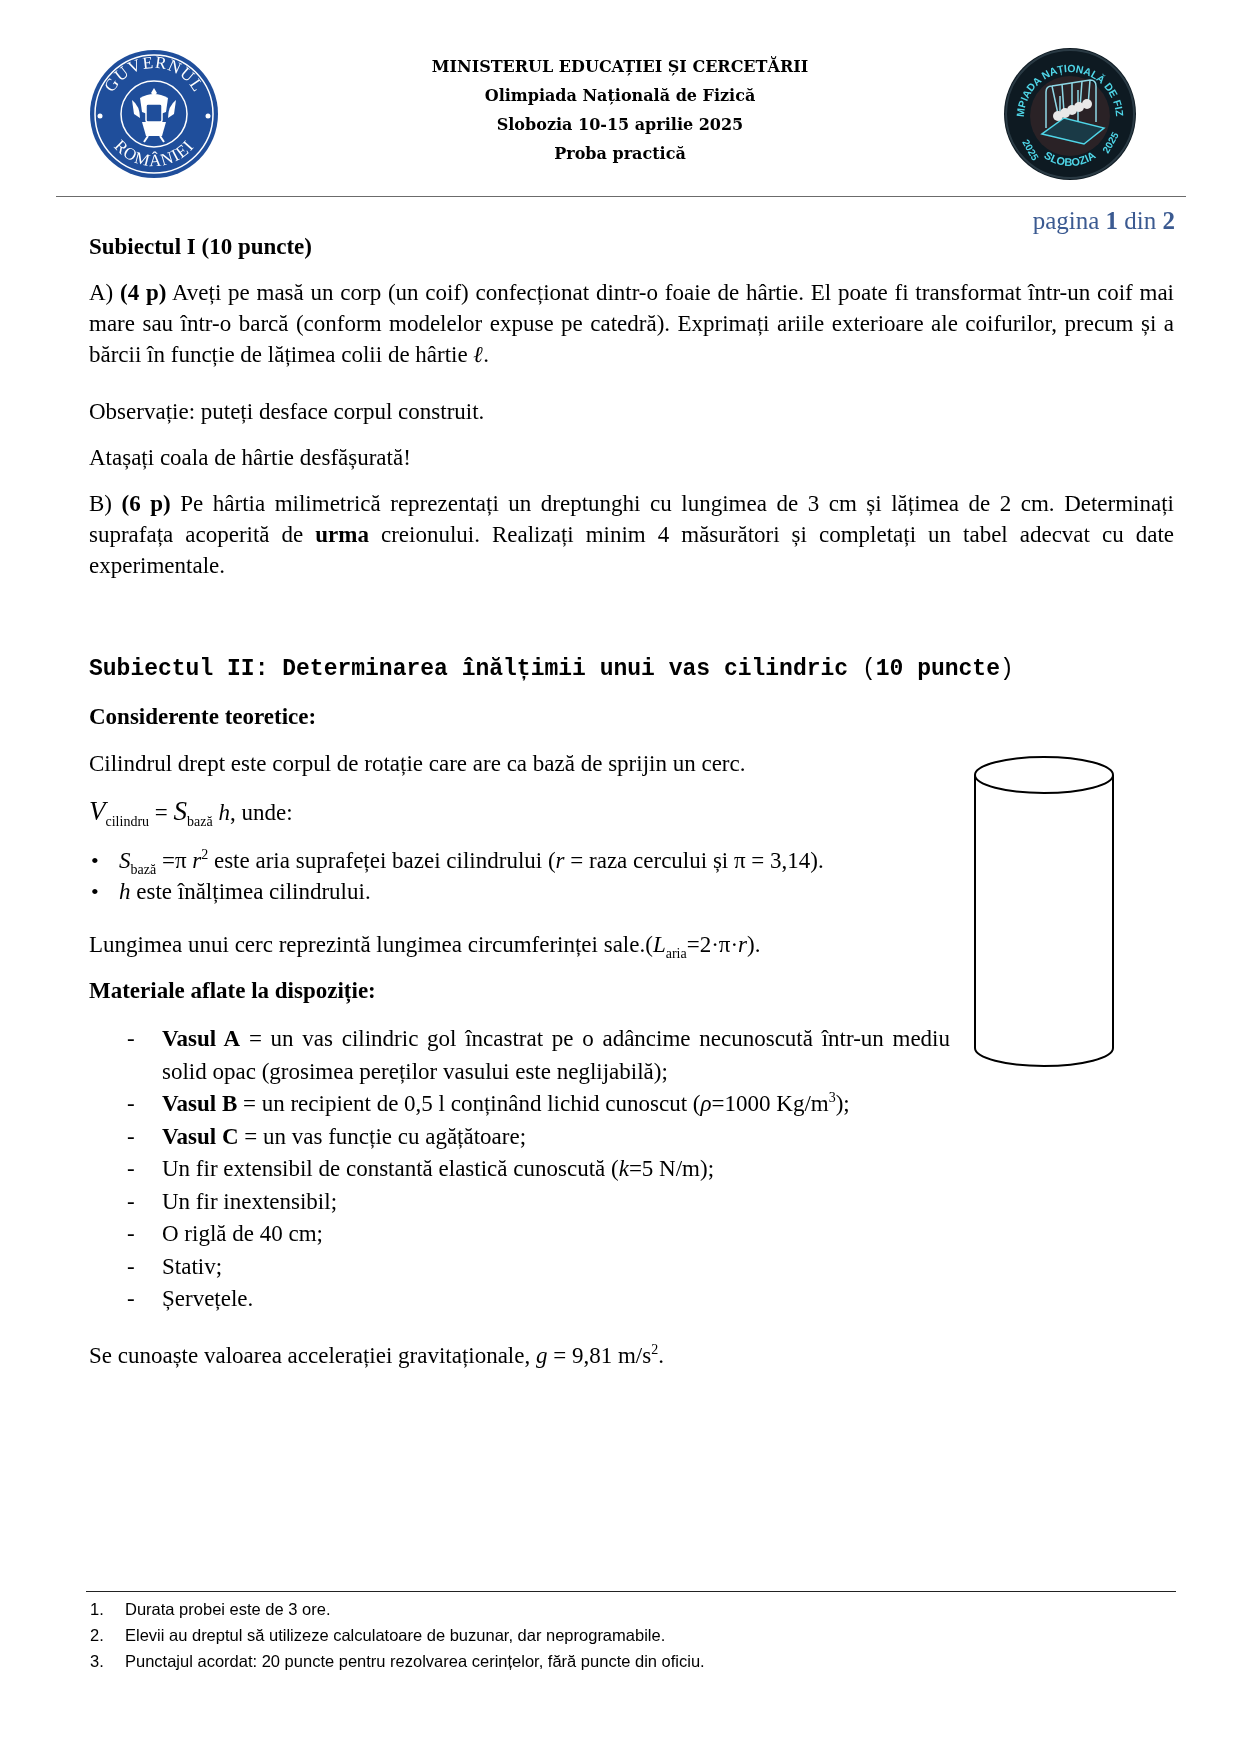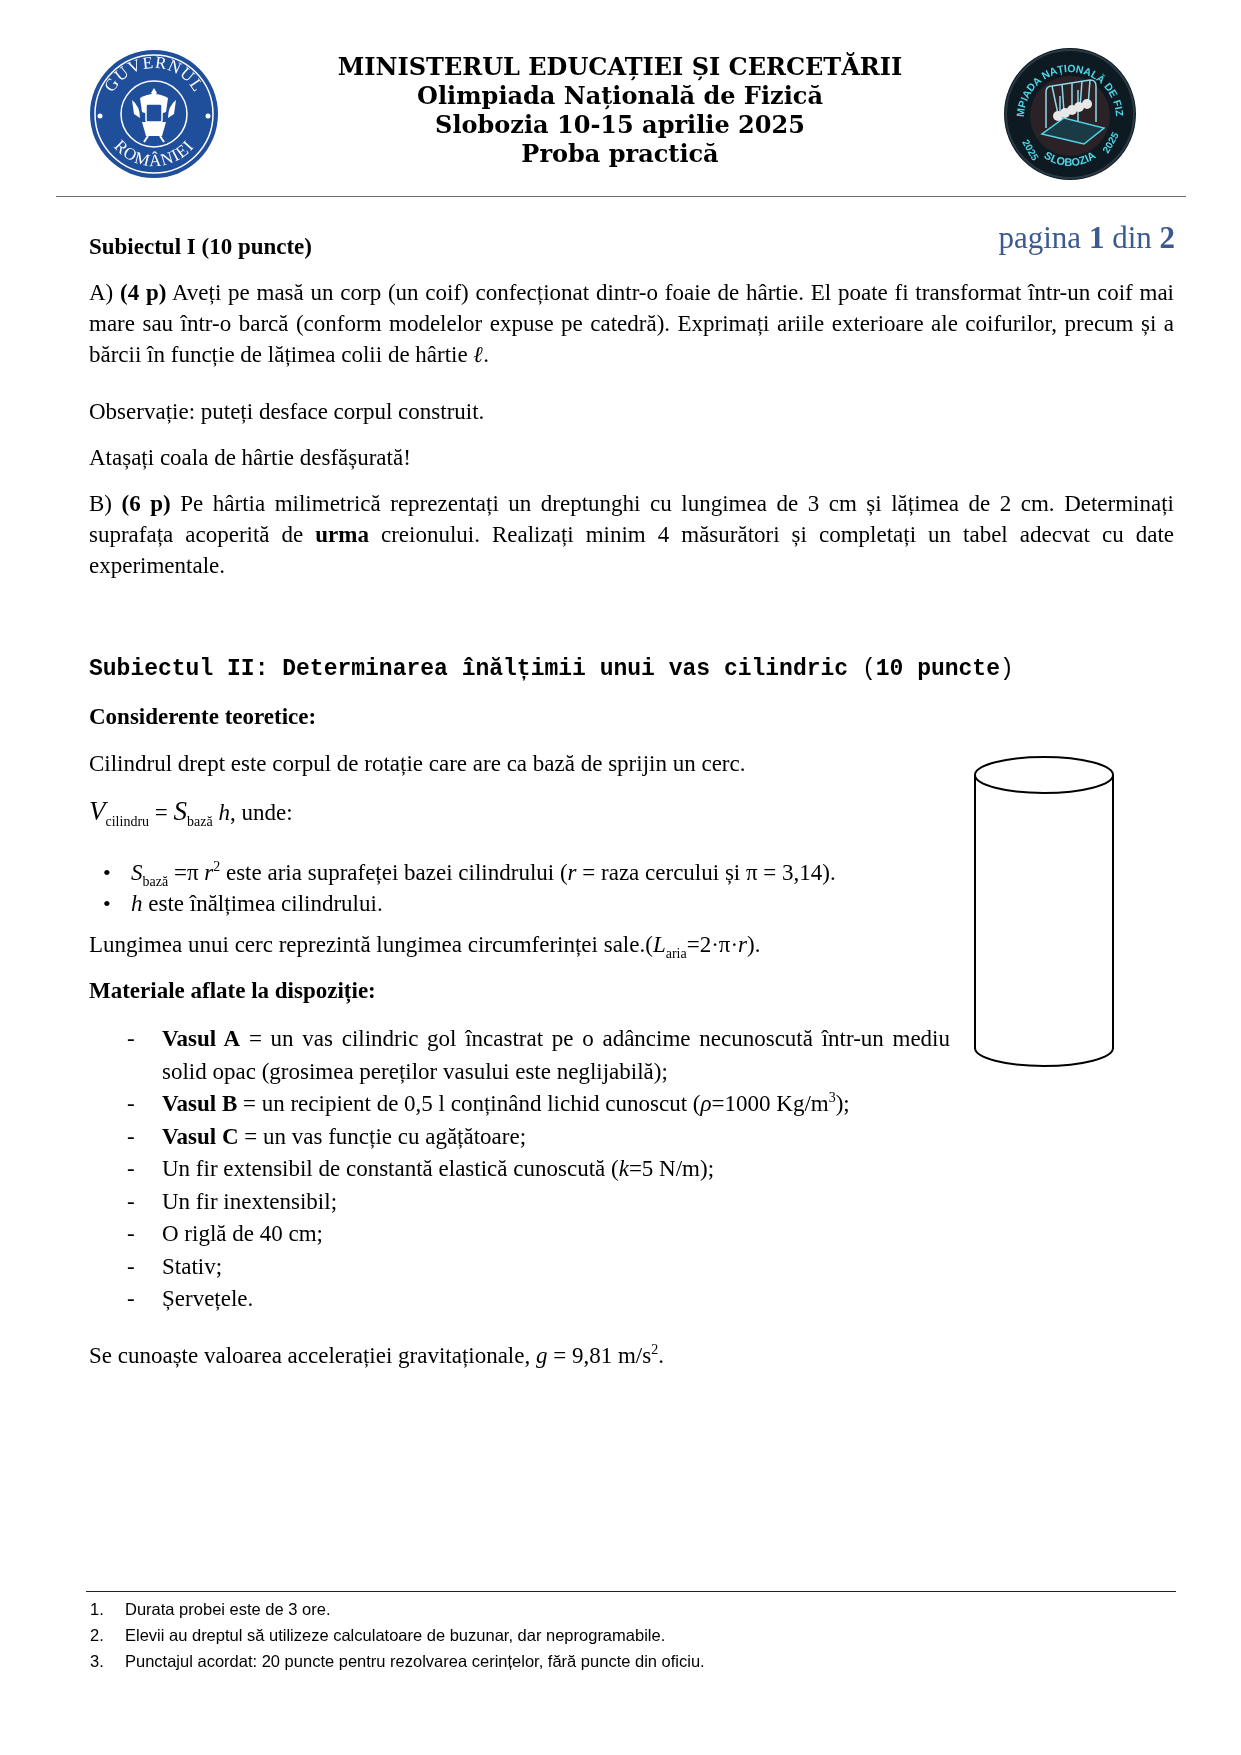--- a/index.html
+++ b/index.html
@@ -13,7 +13,7 @@
   .logo-right { left: 1002px; top: 46px; width: 136px; height: 136px; }
   .header-block {
     left: 300px; top: 52px; width: 640px; text-align: center;
-    font-family: "DejaVu Serif", serif; font-weight: bold; font-size: 24px; line-height: 29px;
+    font-family: "DejaVu Serif", serif; font-weight: bold; font-size: 16px; line-height: 29px;
   }
   .header-rule { left: 56px; top: 196px; width: 1130px; height: 0; border-top: 1.5px solid #6b6b6b; }
   .page-num {

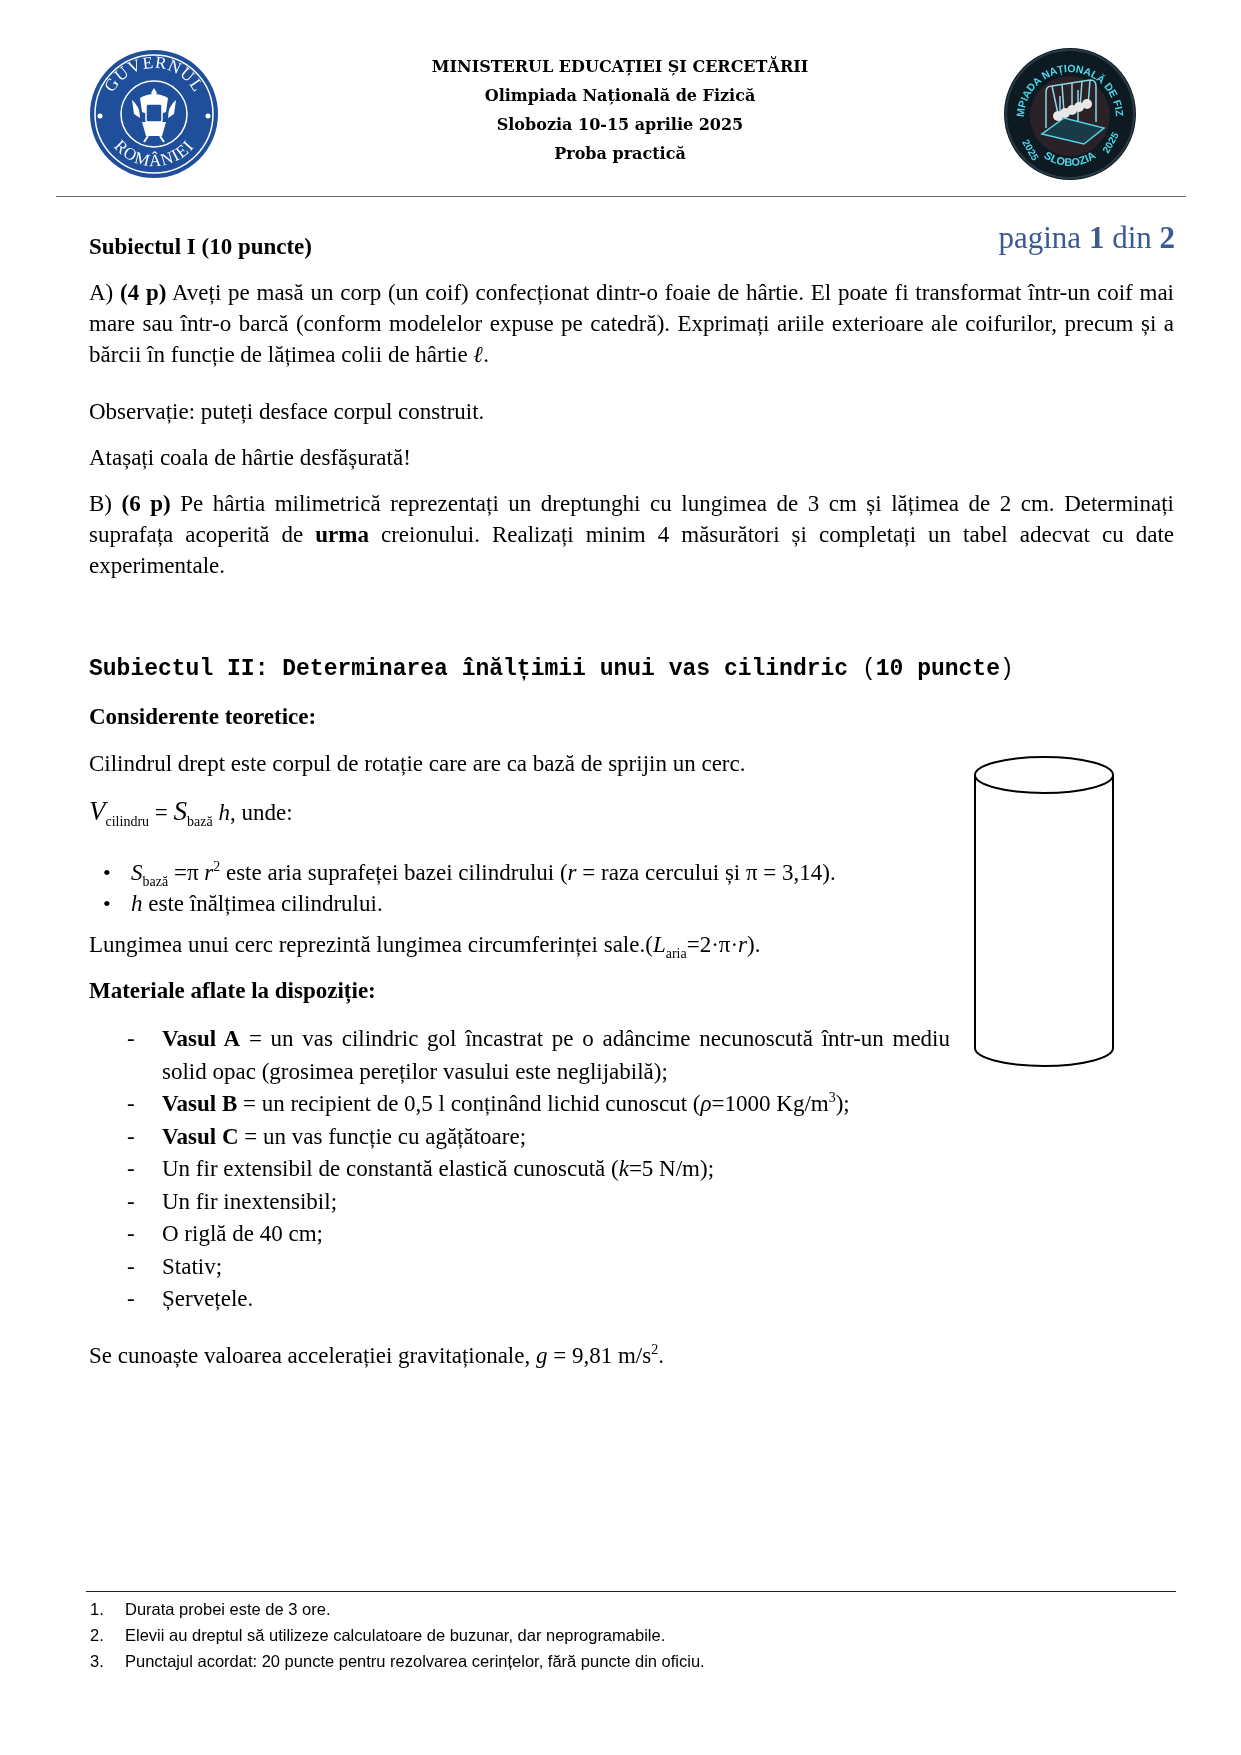--- a/index.html
+++ b/index.html
@@ -17,7 +17,7 @@
   }
   .header-rule { left: 56px; top: 196px; width: 1130px; height: 0; border-top: 1.5px solid #6b6b6b; }
   .page-num {
-    right: 66px; top: 207px; font-size: 31px; color: #3b5a91; margin-top: 13px;
+    right: 66px; top: 207px; font-size: 25px; color: #3b5a91;
   }
   .page-num b { font-weight: bold; }
 

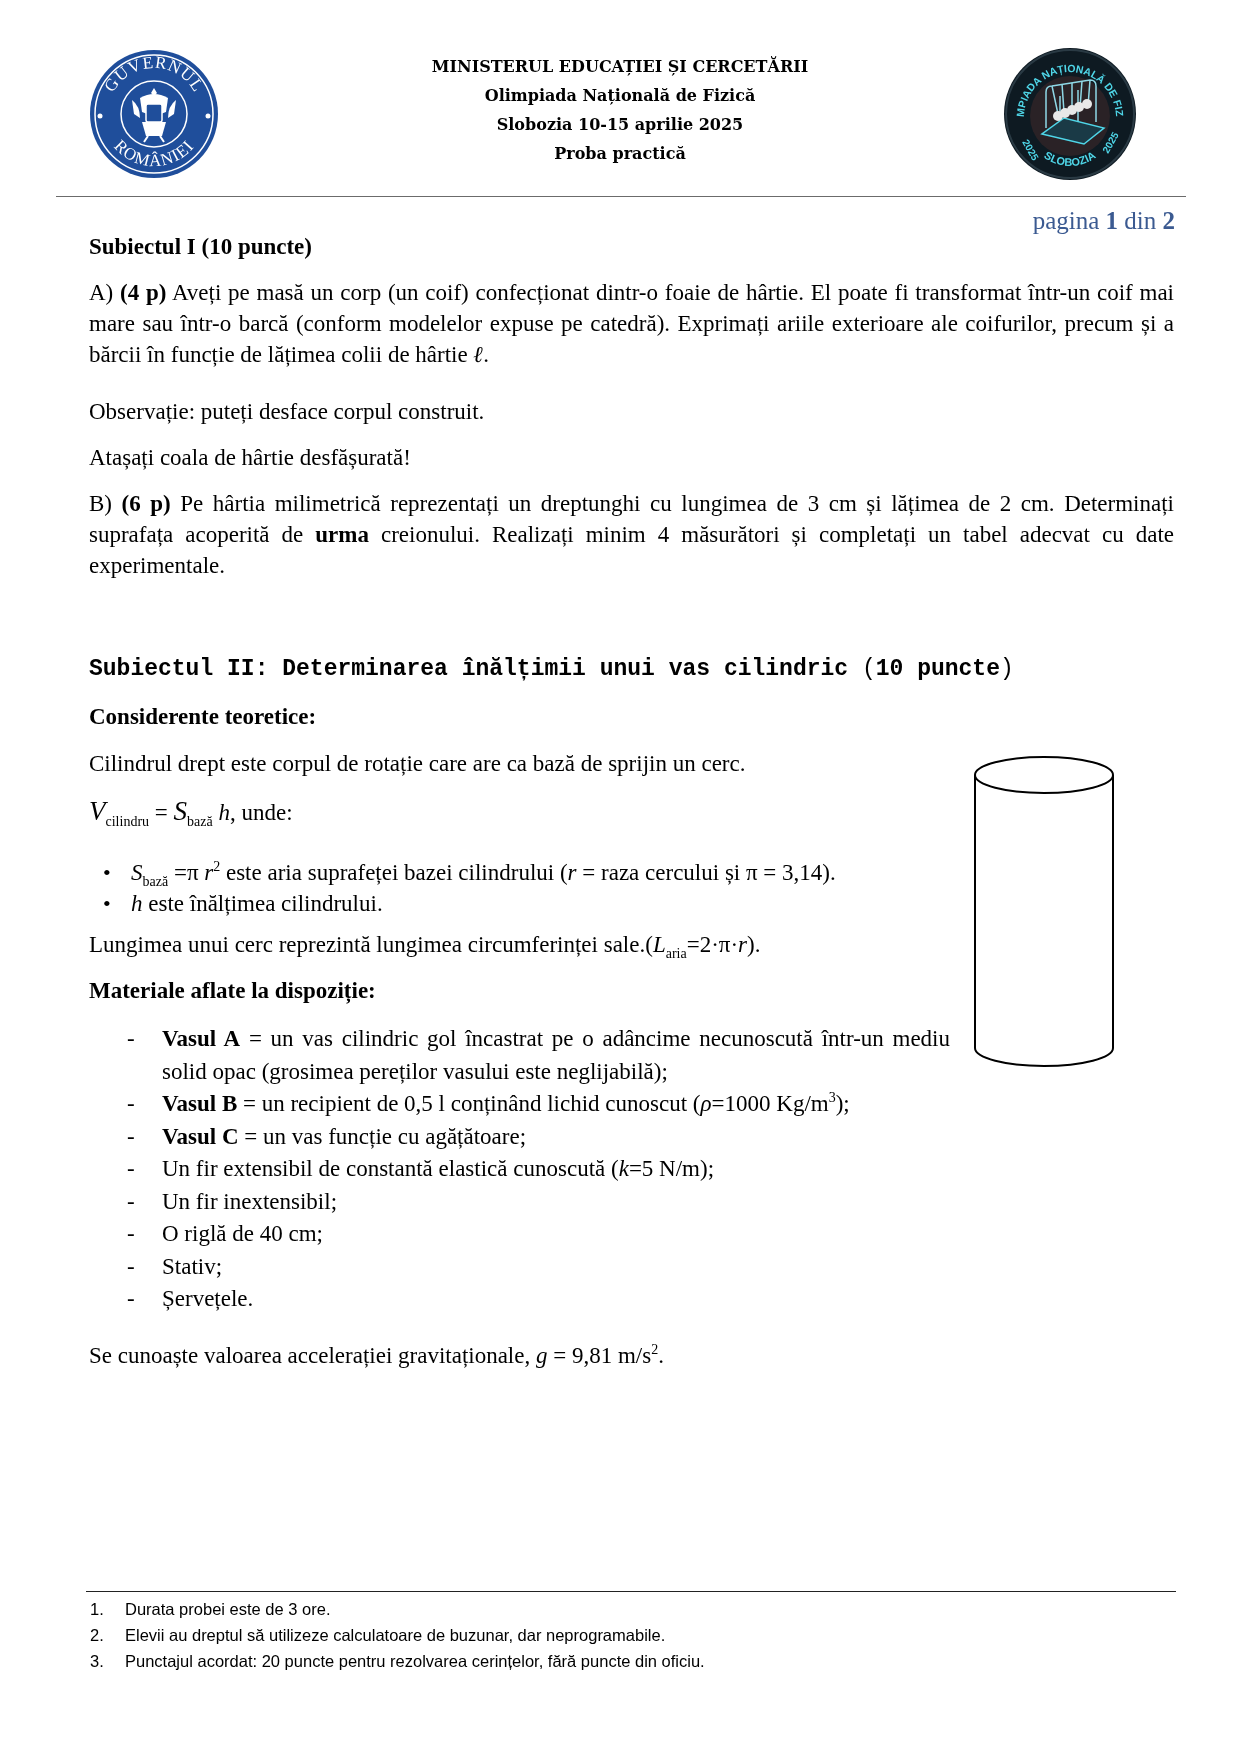--- a/index.html
+++ b/index.html
@@ -28,7 +28,7 @@
   .i { font-style: italic; }
   sub, sup { font-size: 14px; line-height: 0; }
 
-  ul.bullets { list-style: none; margin: 12px; padding: 0; }
+  ul.bullets { list-style: none; margin: 0; padding: 0; }
   ul.bullets li { position: relative; padding-left: 30px; }
   ul.bullets li::before { content: "•"; position: absolute; left: 2px; top: 0; font-size: 22px; }
 

